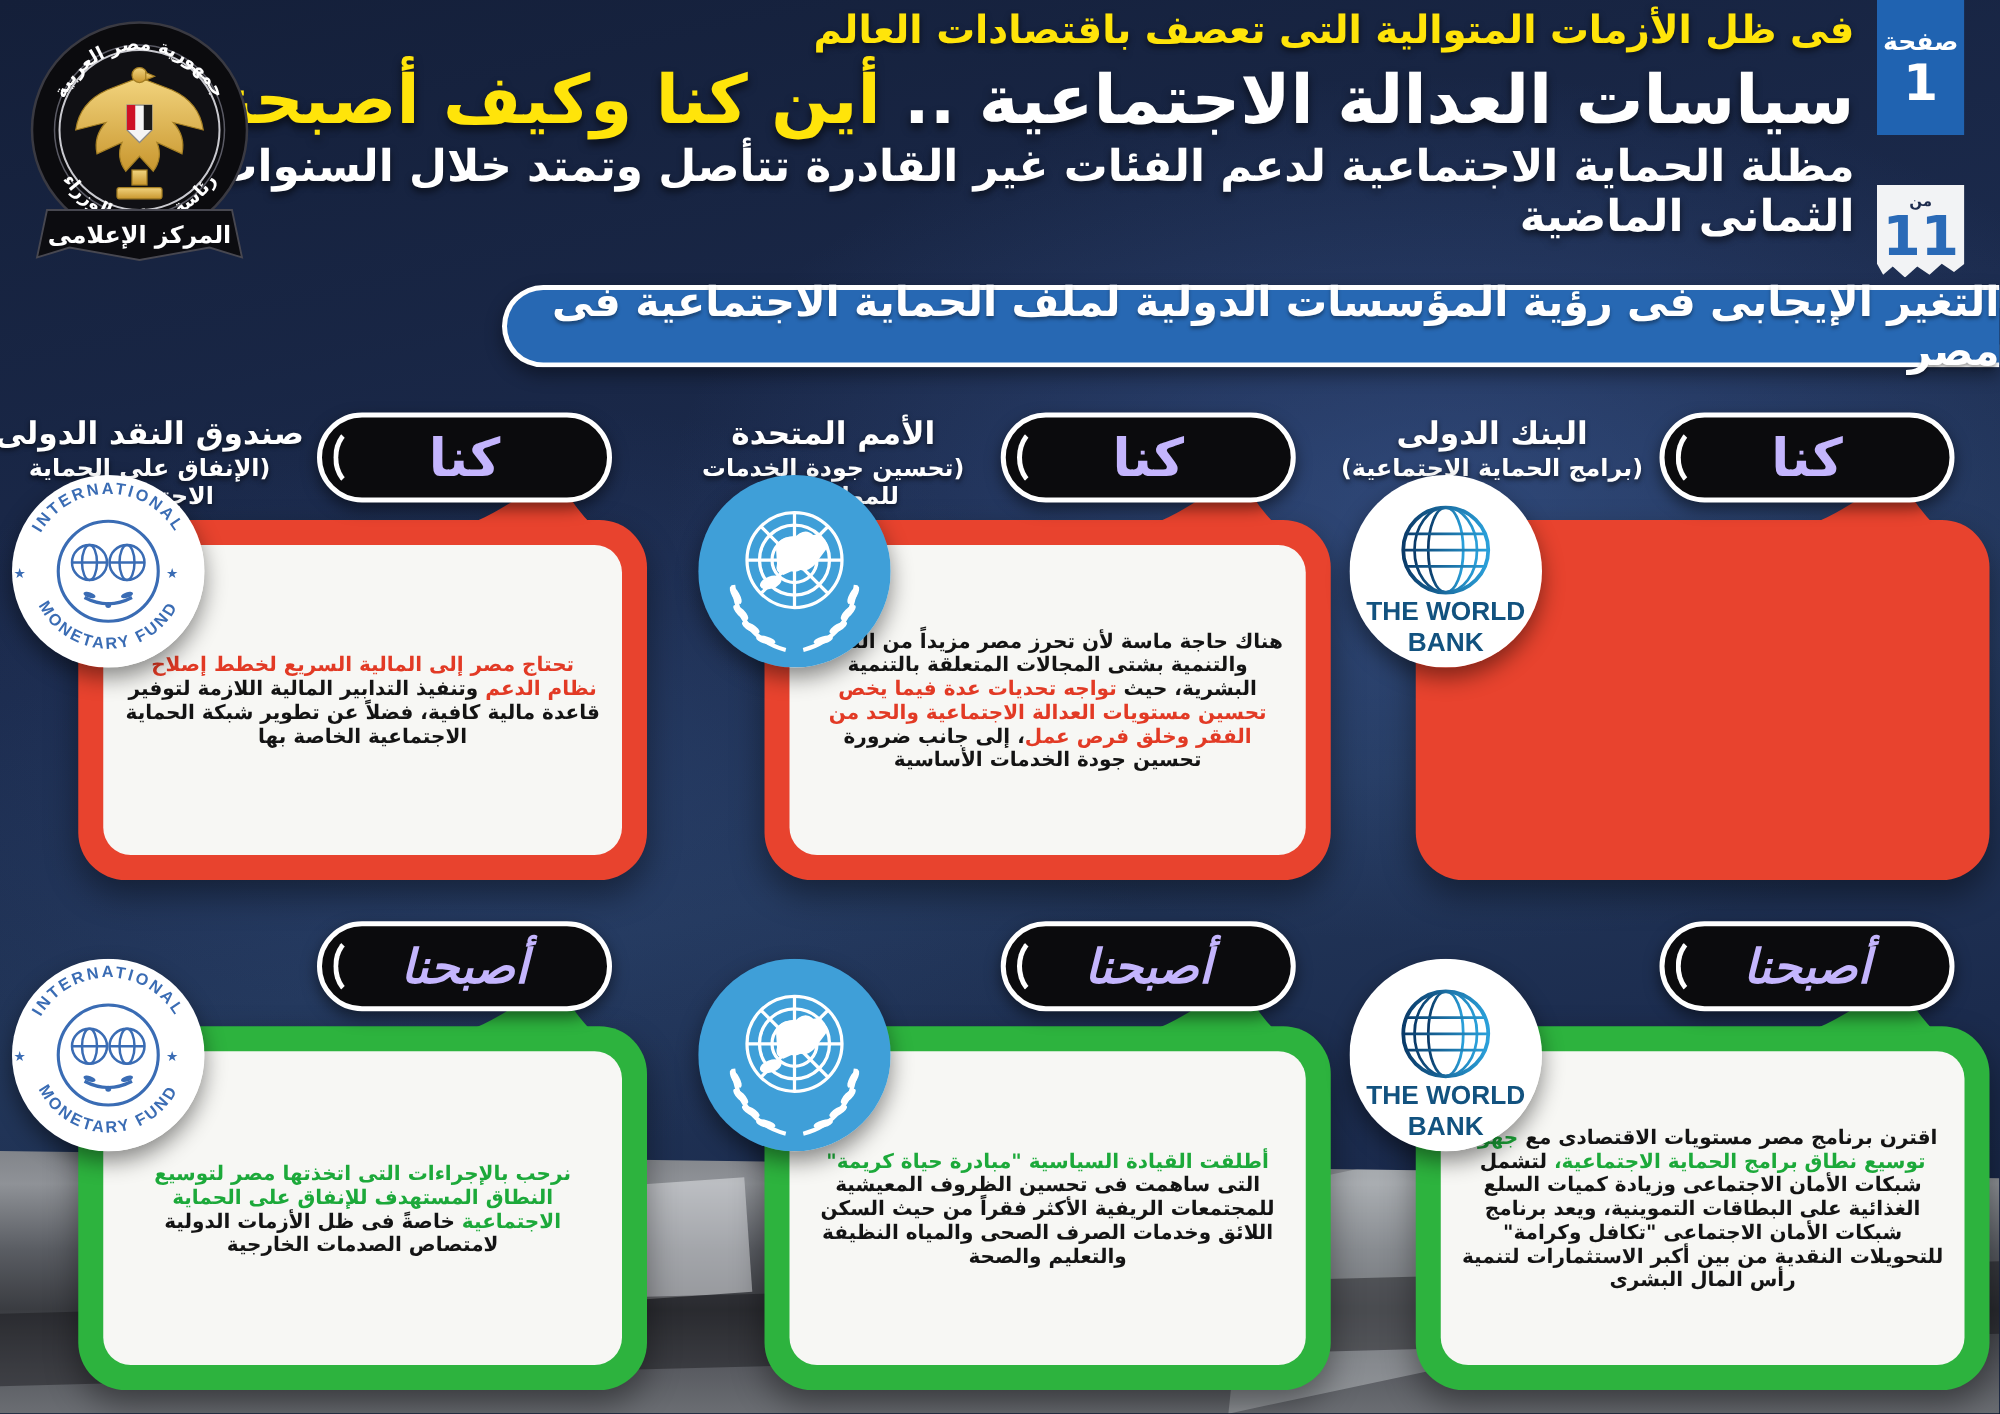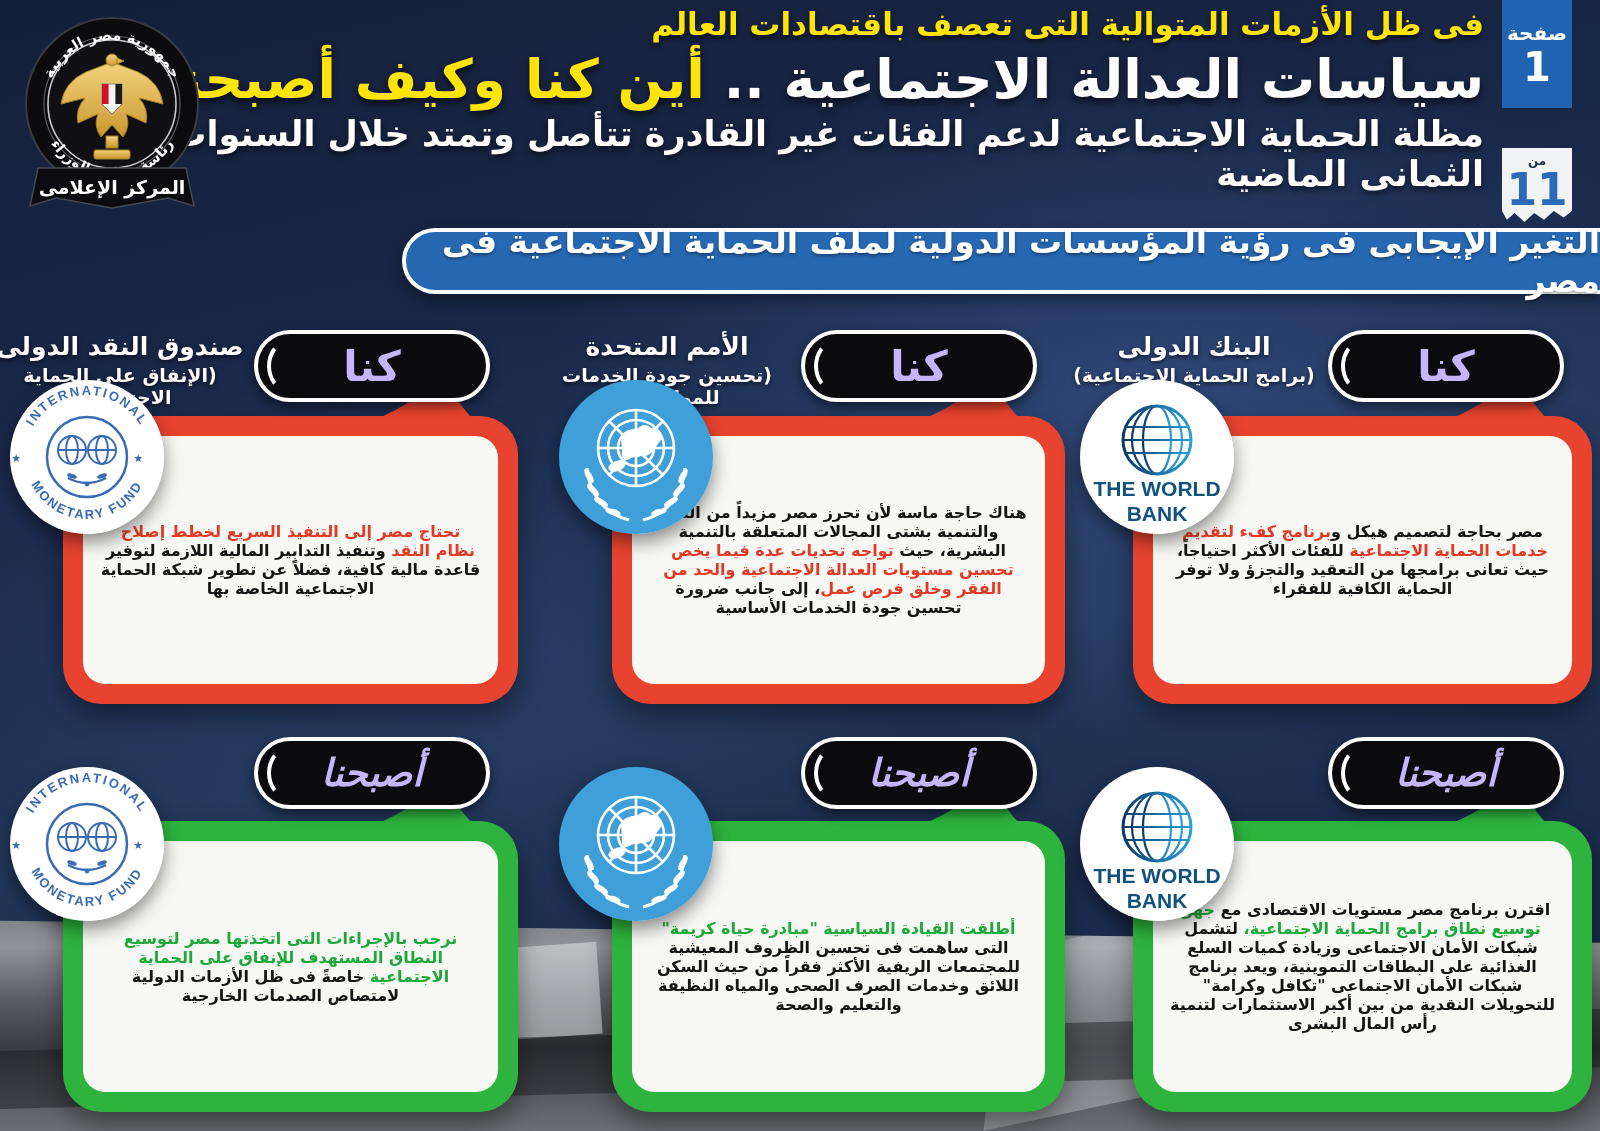--- a/index.html
+++ b/index.html
@@ -179,7 +179,7 @@
           <path d="M6 44 C34 33 60 14 78 0 C84 18 95 33 106 44 Z"></path>
         </svg>
       <div class="card">
-        <p><span class="txt-red">تحتاج مصر إلى التنفيذ السريع لخطط إصلاح نظام النقد</span><span class="txt-black"> وتنفيذ التدابير المالية اللازمة لتوفير قاعدة مالية كافية، فضلاً عن تطوير شبكة الحماية الاجتماعية الخاصة بها</span></p>
+        <p><span class="txt-red">تحتاج مصر إلى المالية السريع لخطط إصلاح نظام الدعم</span><span class="txt-black"> وتنفيذ التدابير المالية اللازمة لتوفير قاعدة مالية كافية، فضلاً عن تطوير شبكة الحماية الاجتماعية الخاصة بها</span></p>
       </div>
     </div>
   </div>

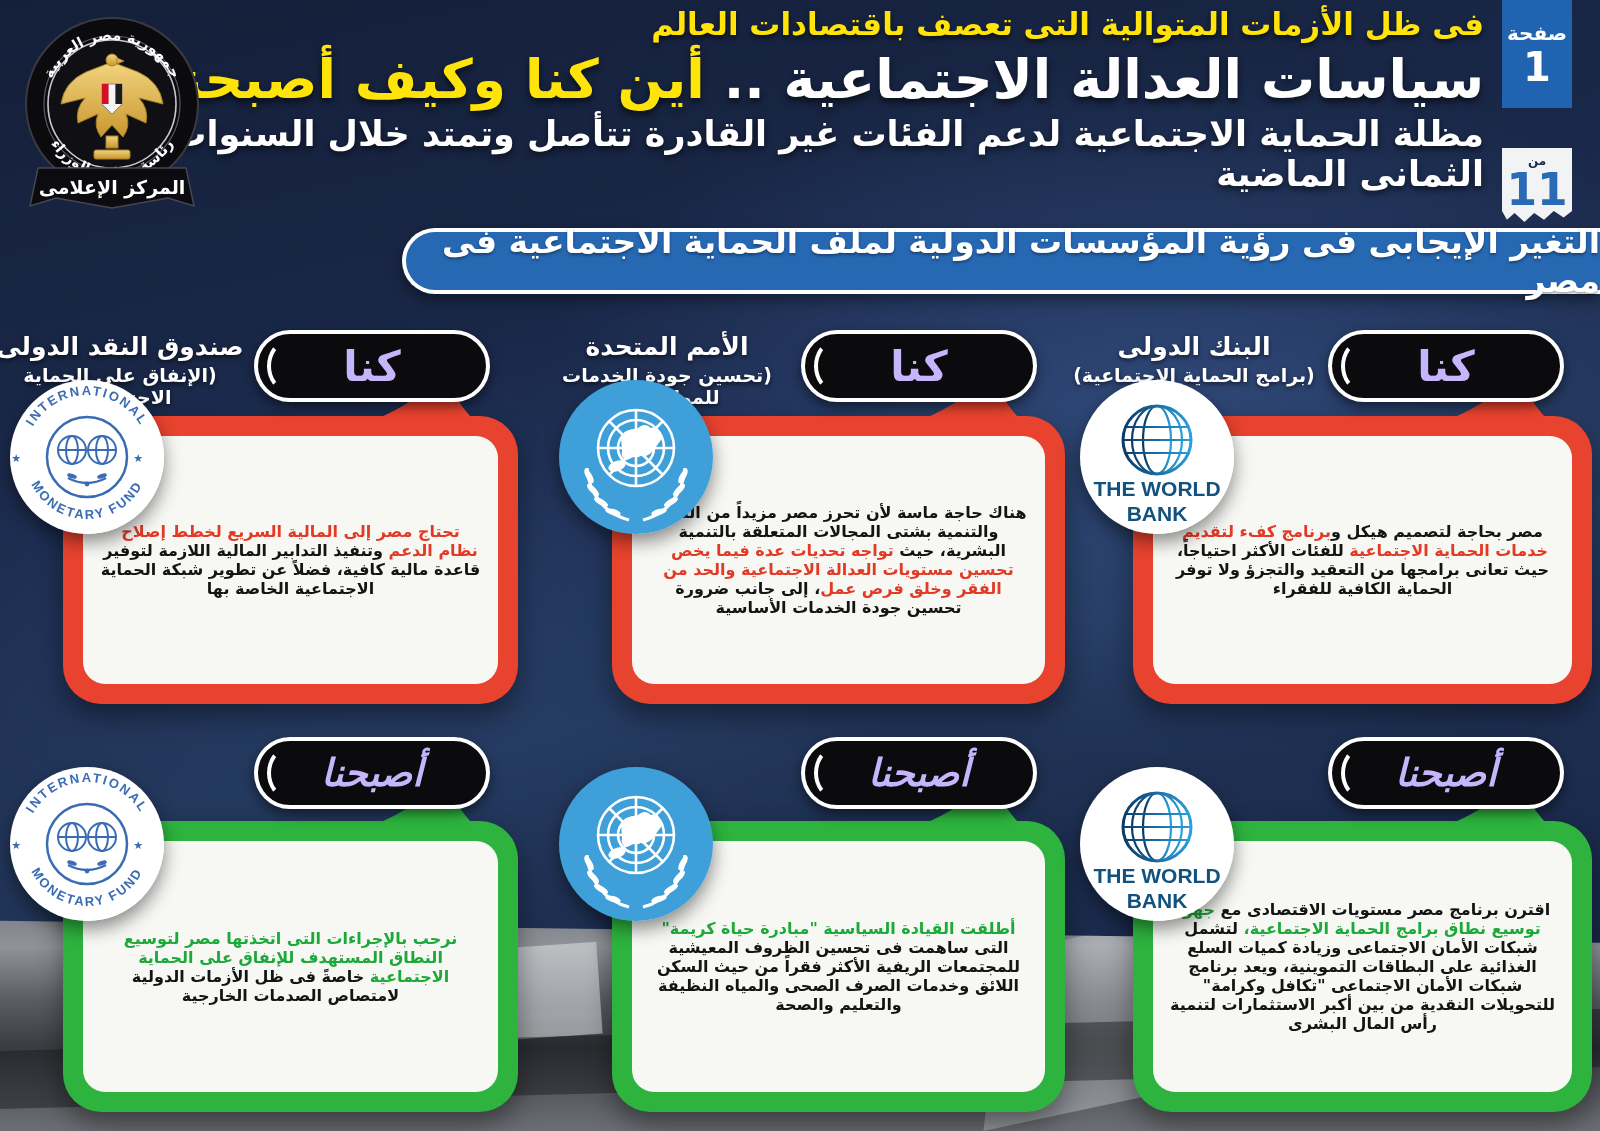--- a/index.html
+++ b/index.html
@@ -348,9 +348,6 @@
       <svg class="tail" viewBox="0 0 108 44">
           <path d="M6 44 C34 33 60 14 78 0 C84 18 95 33 106 44 Z"></path>
         </svg>
-      <div class="card">
-        <p><span class="txt-black">مصر بحاجة لتصميم هيكل و</span><span class="txt-red">برنامج كفء لتقديم خدمات الحماية الاجتماعية</span><span class="txt-black"> للفئات الأكثر احتياجاً، حيث تعانى برامجها من التعقيد والتجزؤ ولا توفر الحماية الكافية للفقراء</span></p>
-      </div>
     </div>
   </div>
 

